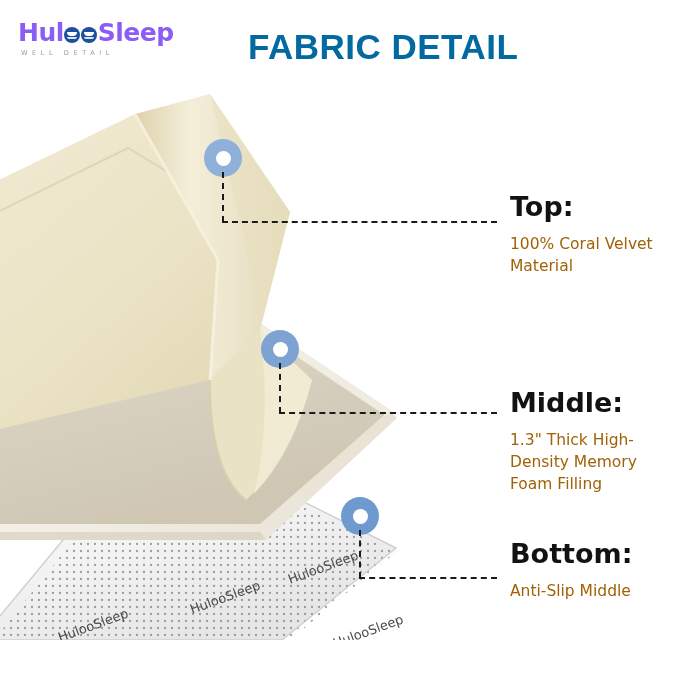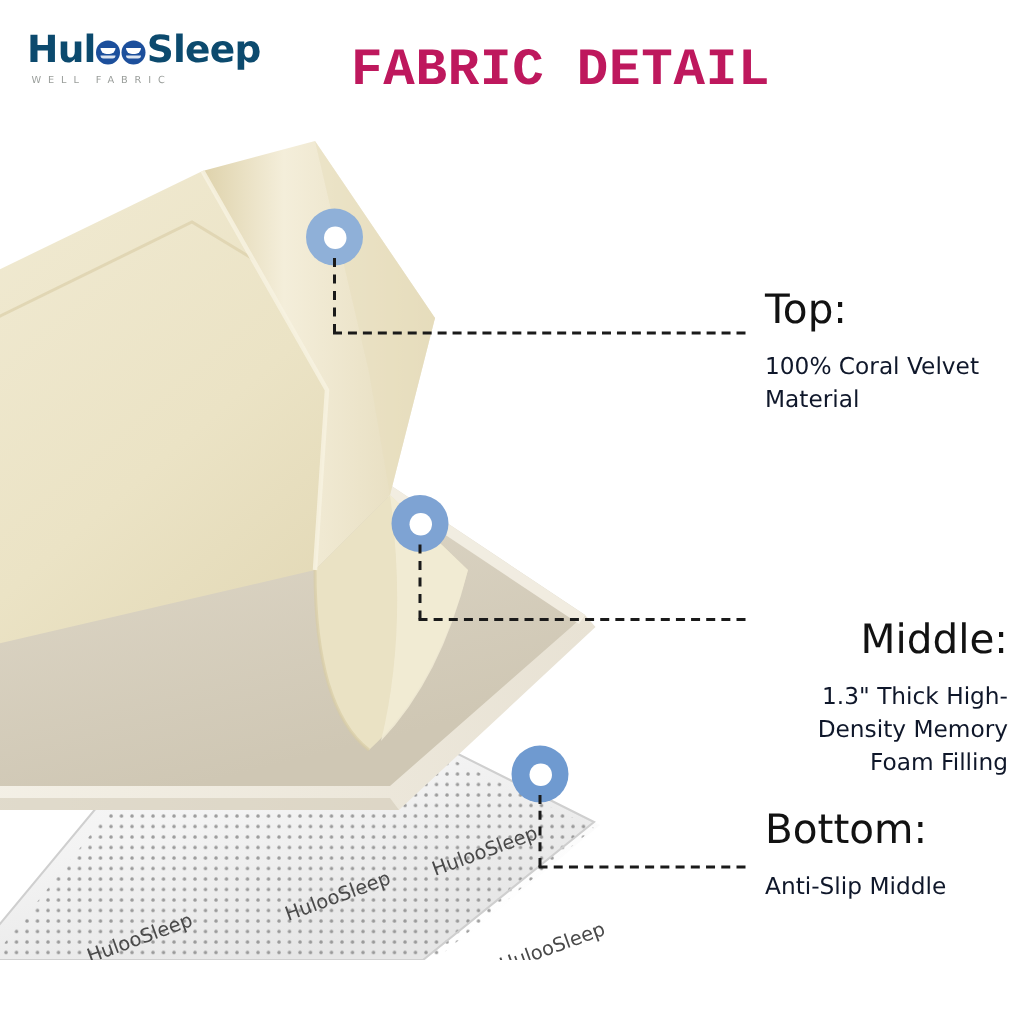--- a/index.html
+++ b/index.html
@@ -30,7 +30,7 @@
     font-weight: bold;
     font-size: 25px;
     letter-spacing: -0.5px;
-    color: #0c4a6e;
+    color: #8b5cf6;
     line-height: 1;
     white-space: nowrap;
   }

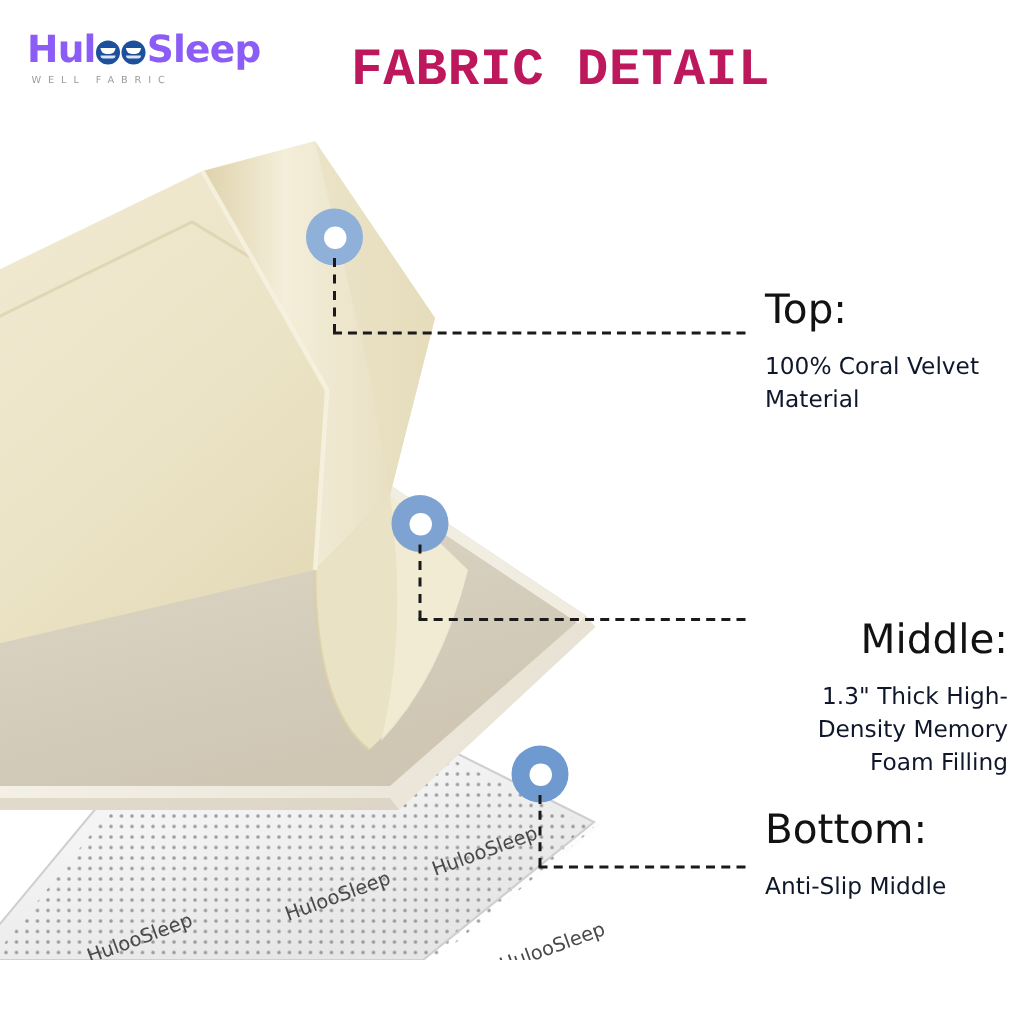--- a/index.html
+++ b/index.html
@@ -203,7 +203,7 @@
         <span class="logo-eye right"></span>
       </span><span class="part">Sleep</span>
     </div>
-    <div id="logo-tagline">WELL FABRIC</div>
+    <div id="logo-tagline">WELL DETAIL</div>
   </div>
 
   <div id="title">FABRIC DETAIL</div>

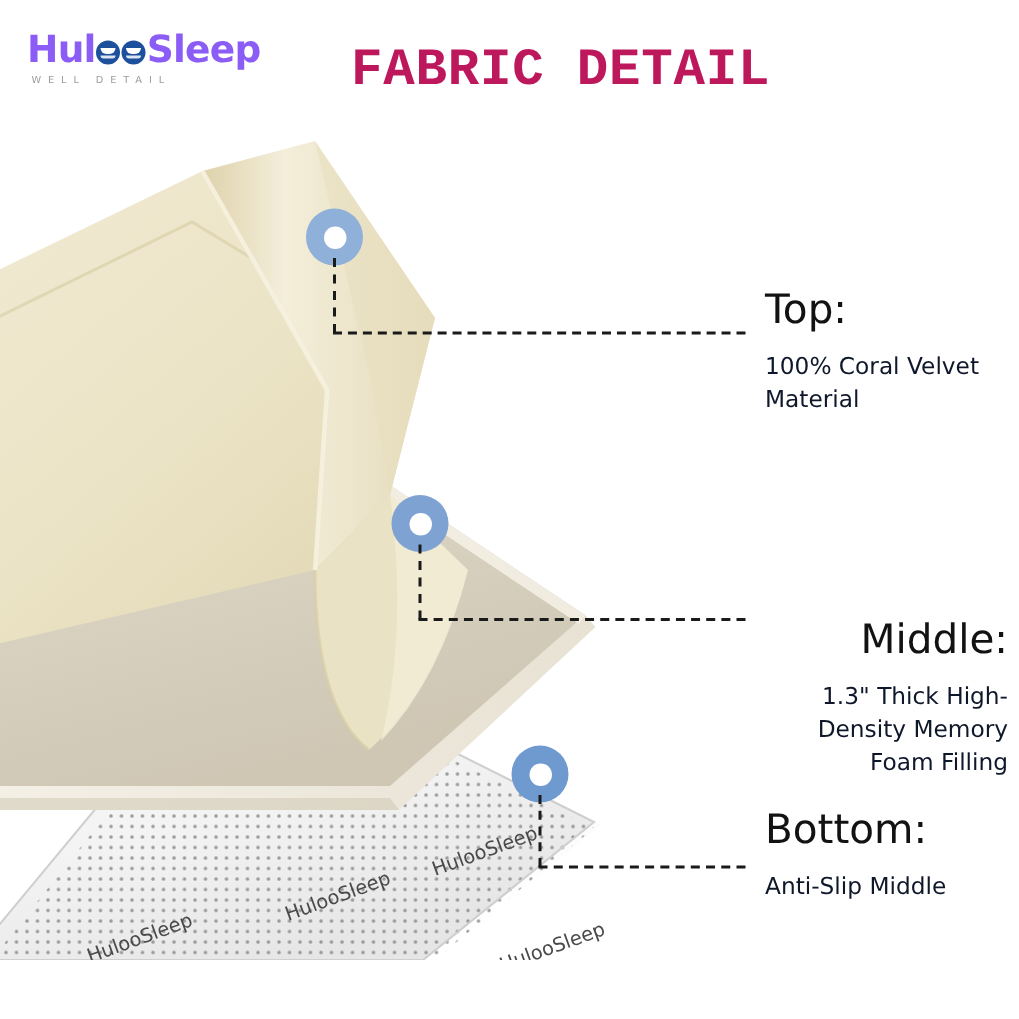--- a/index.html
+++ b/index.html
@@ -88,13 +88,13 @@
   
   #title {
     position: absolute;
-    left: 234px;
+    left: 248px;
     top: 27px;
-    font-family: Liberation Mono, monospace;
+    font-family: Liberation Sans, sans-serif;
     font-weight: bold;
     font-size: 35px;
     letter-spacing: 0.5px;
-    color: #be185d;
+    color: #0369a1;
     white-space: nowrap;
   }
 

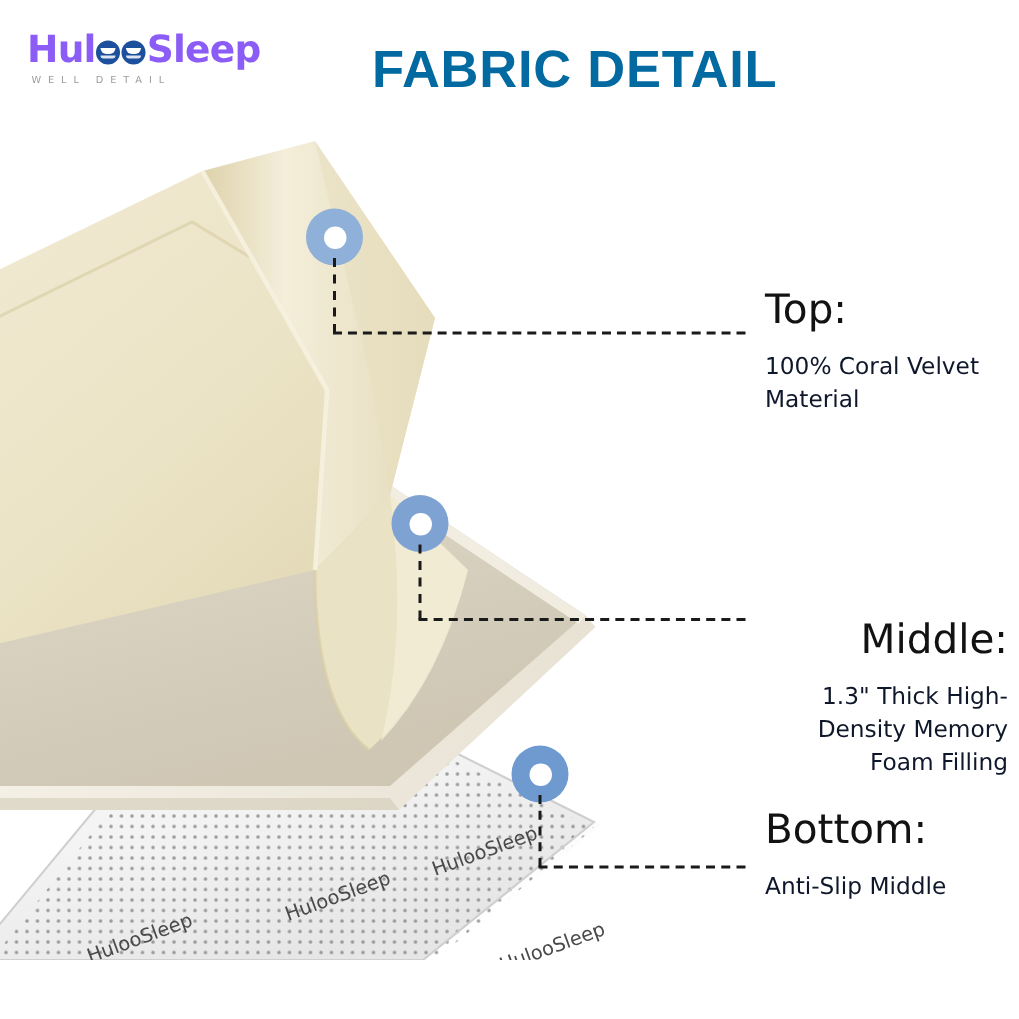--- a/index.html
+++ b/index.html
@@ -167,7 +167,7 @@
   }
   .callout-heading {
     font-family: "DejaVu Sans", sans-serif;
-    font-weight: normal;
+    font-weight: bold;
     font-size: 27px;
     color: #121212;
     line-height: 1.1;

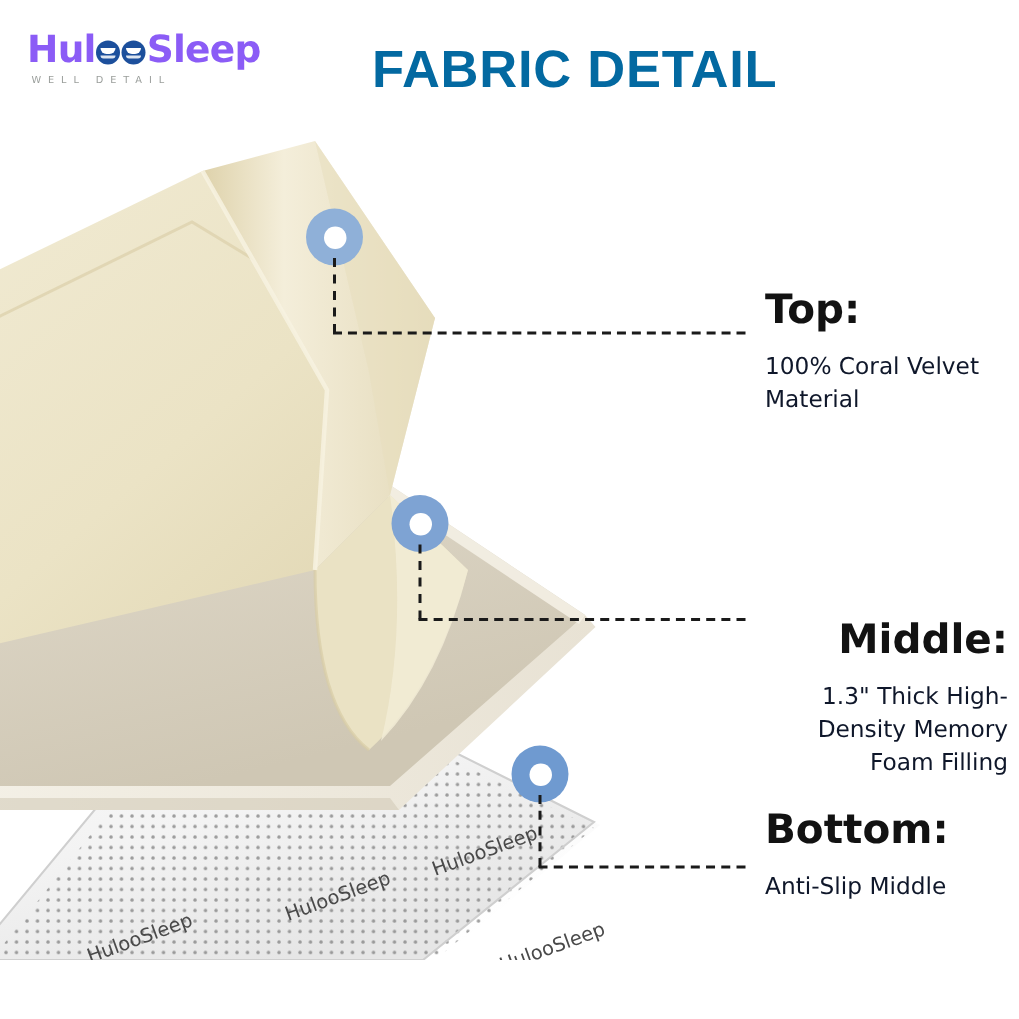--- a/index.html
+++ b/index.html
@@ -177,7 +177,7 @@
     margin-top: 11px;
     font-family: "DejaVu Sans", sans-serif;
     font-size: 15.5px;
-    color: #0f172a;
+    color: #a16207;
     line-height: 1.42;
   }
   #callout-top    { top: 192px; }

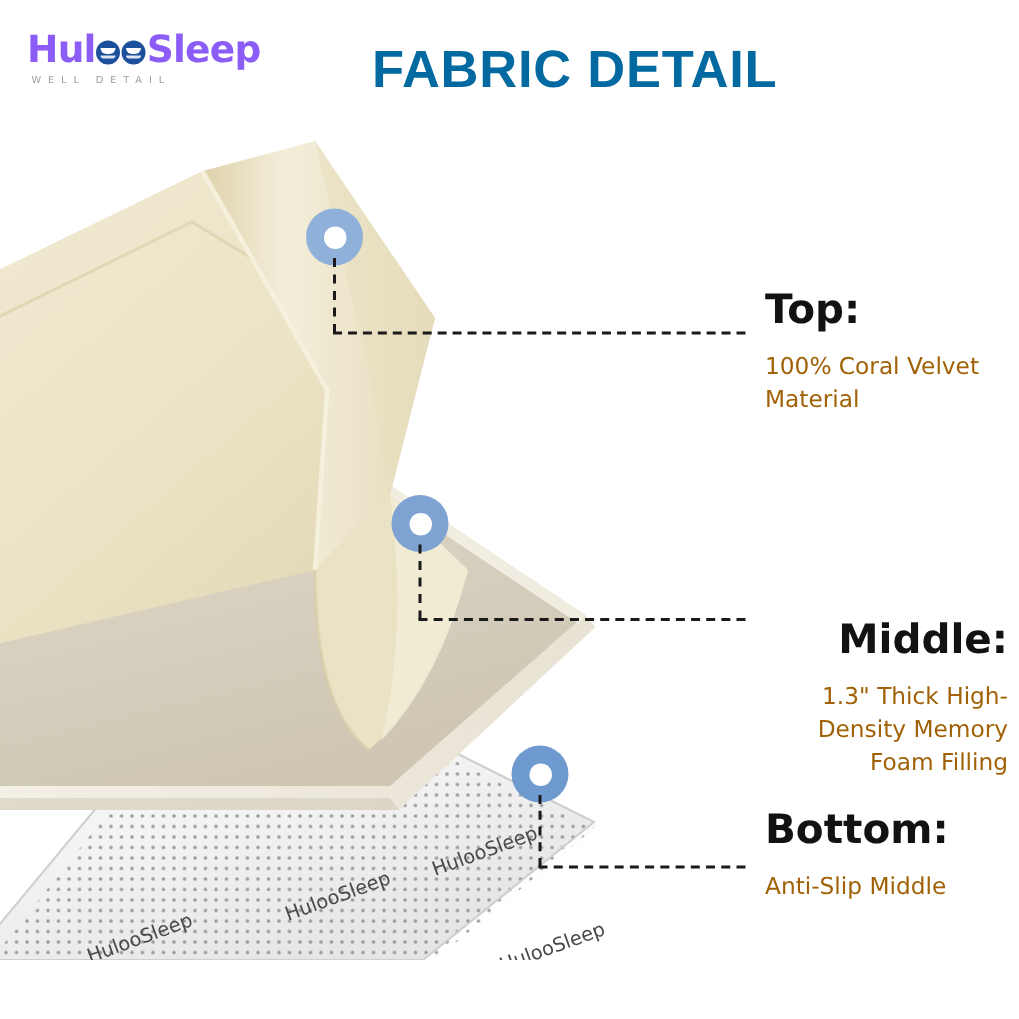--- a/index.html
+++ b/index.html
@@ -181,7 +181,7 @@
     line-height: 1.42;
   }
   #callout-top    { top: 192px; }
-  #callout-middle { top: 412px; text-align: right; }
+  #callout-middle { top: 388px; }
   #callout-bottom { top: 539px; }
 
   

